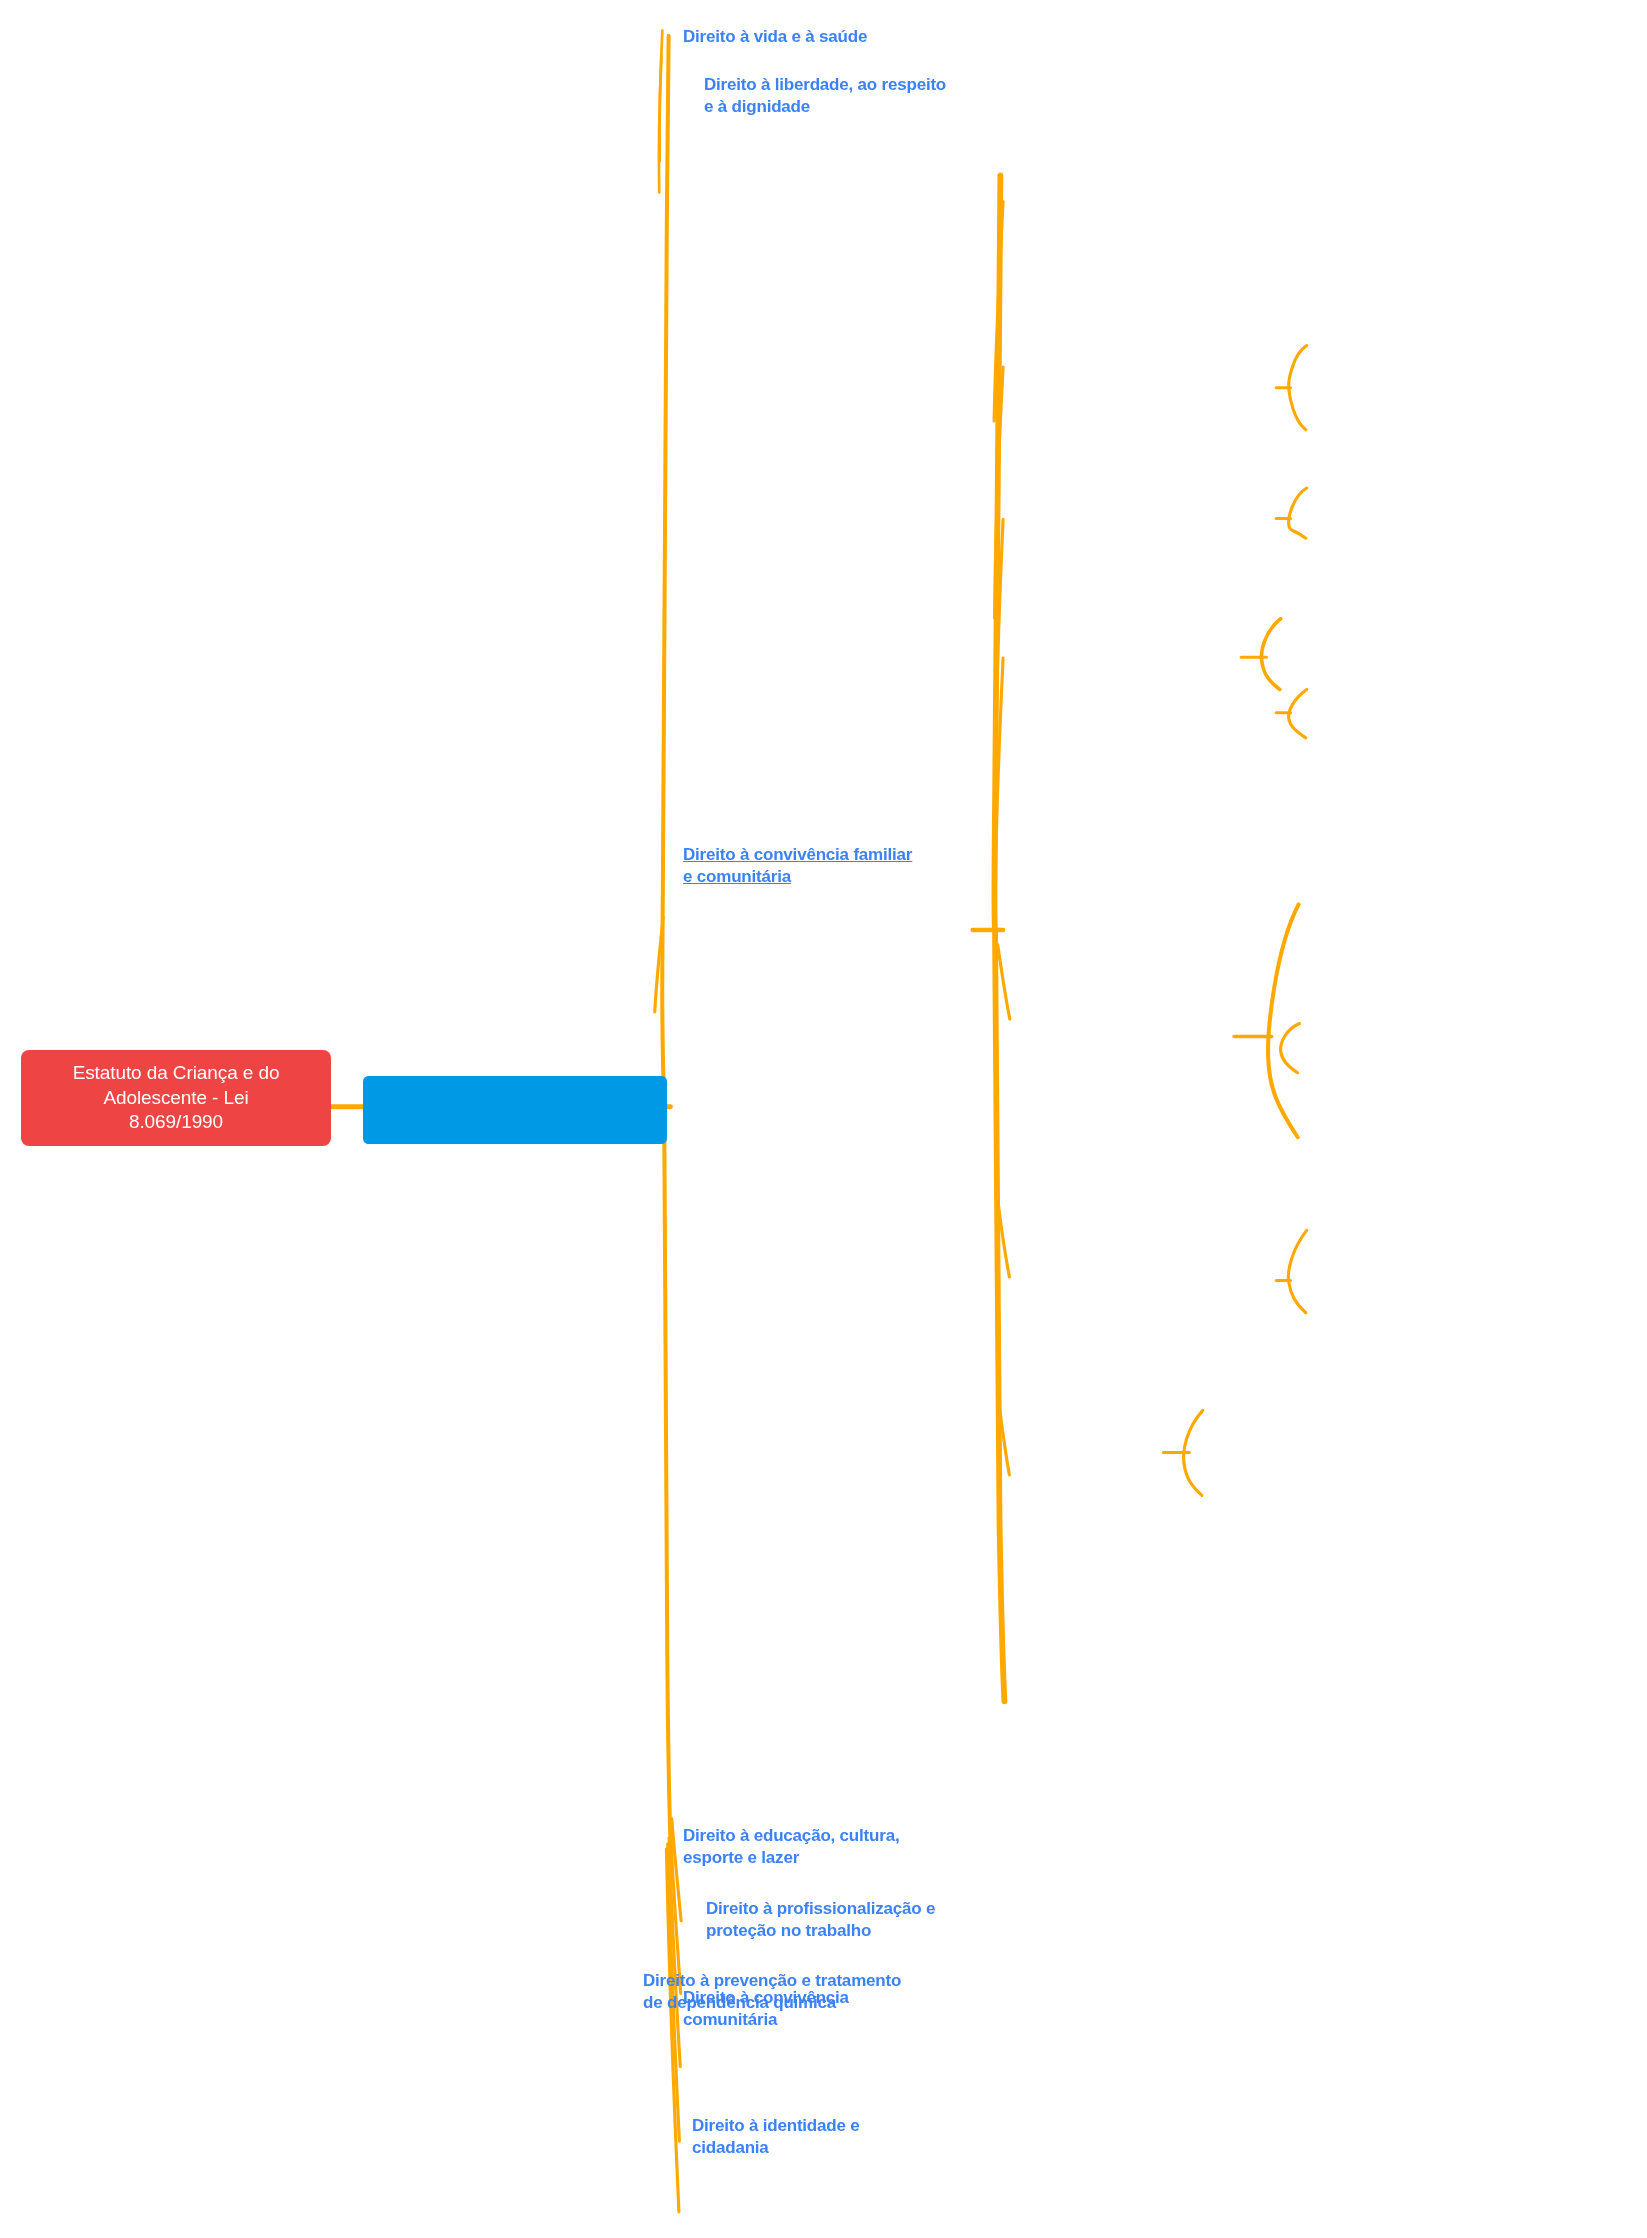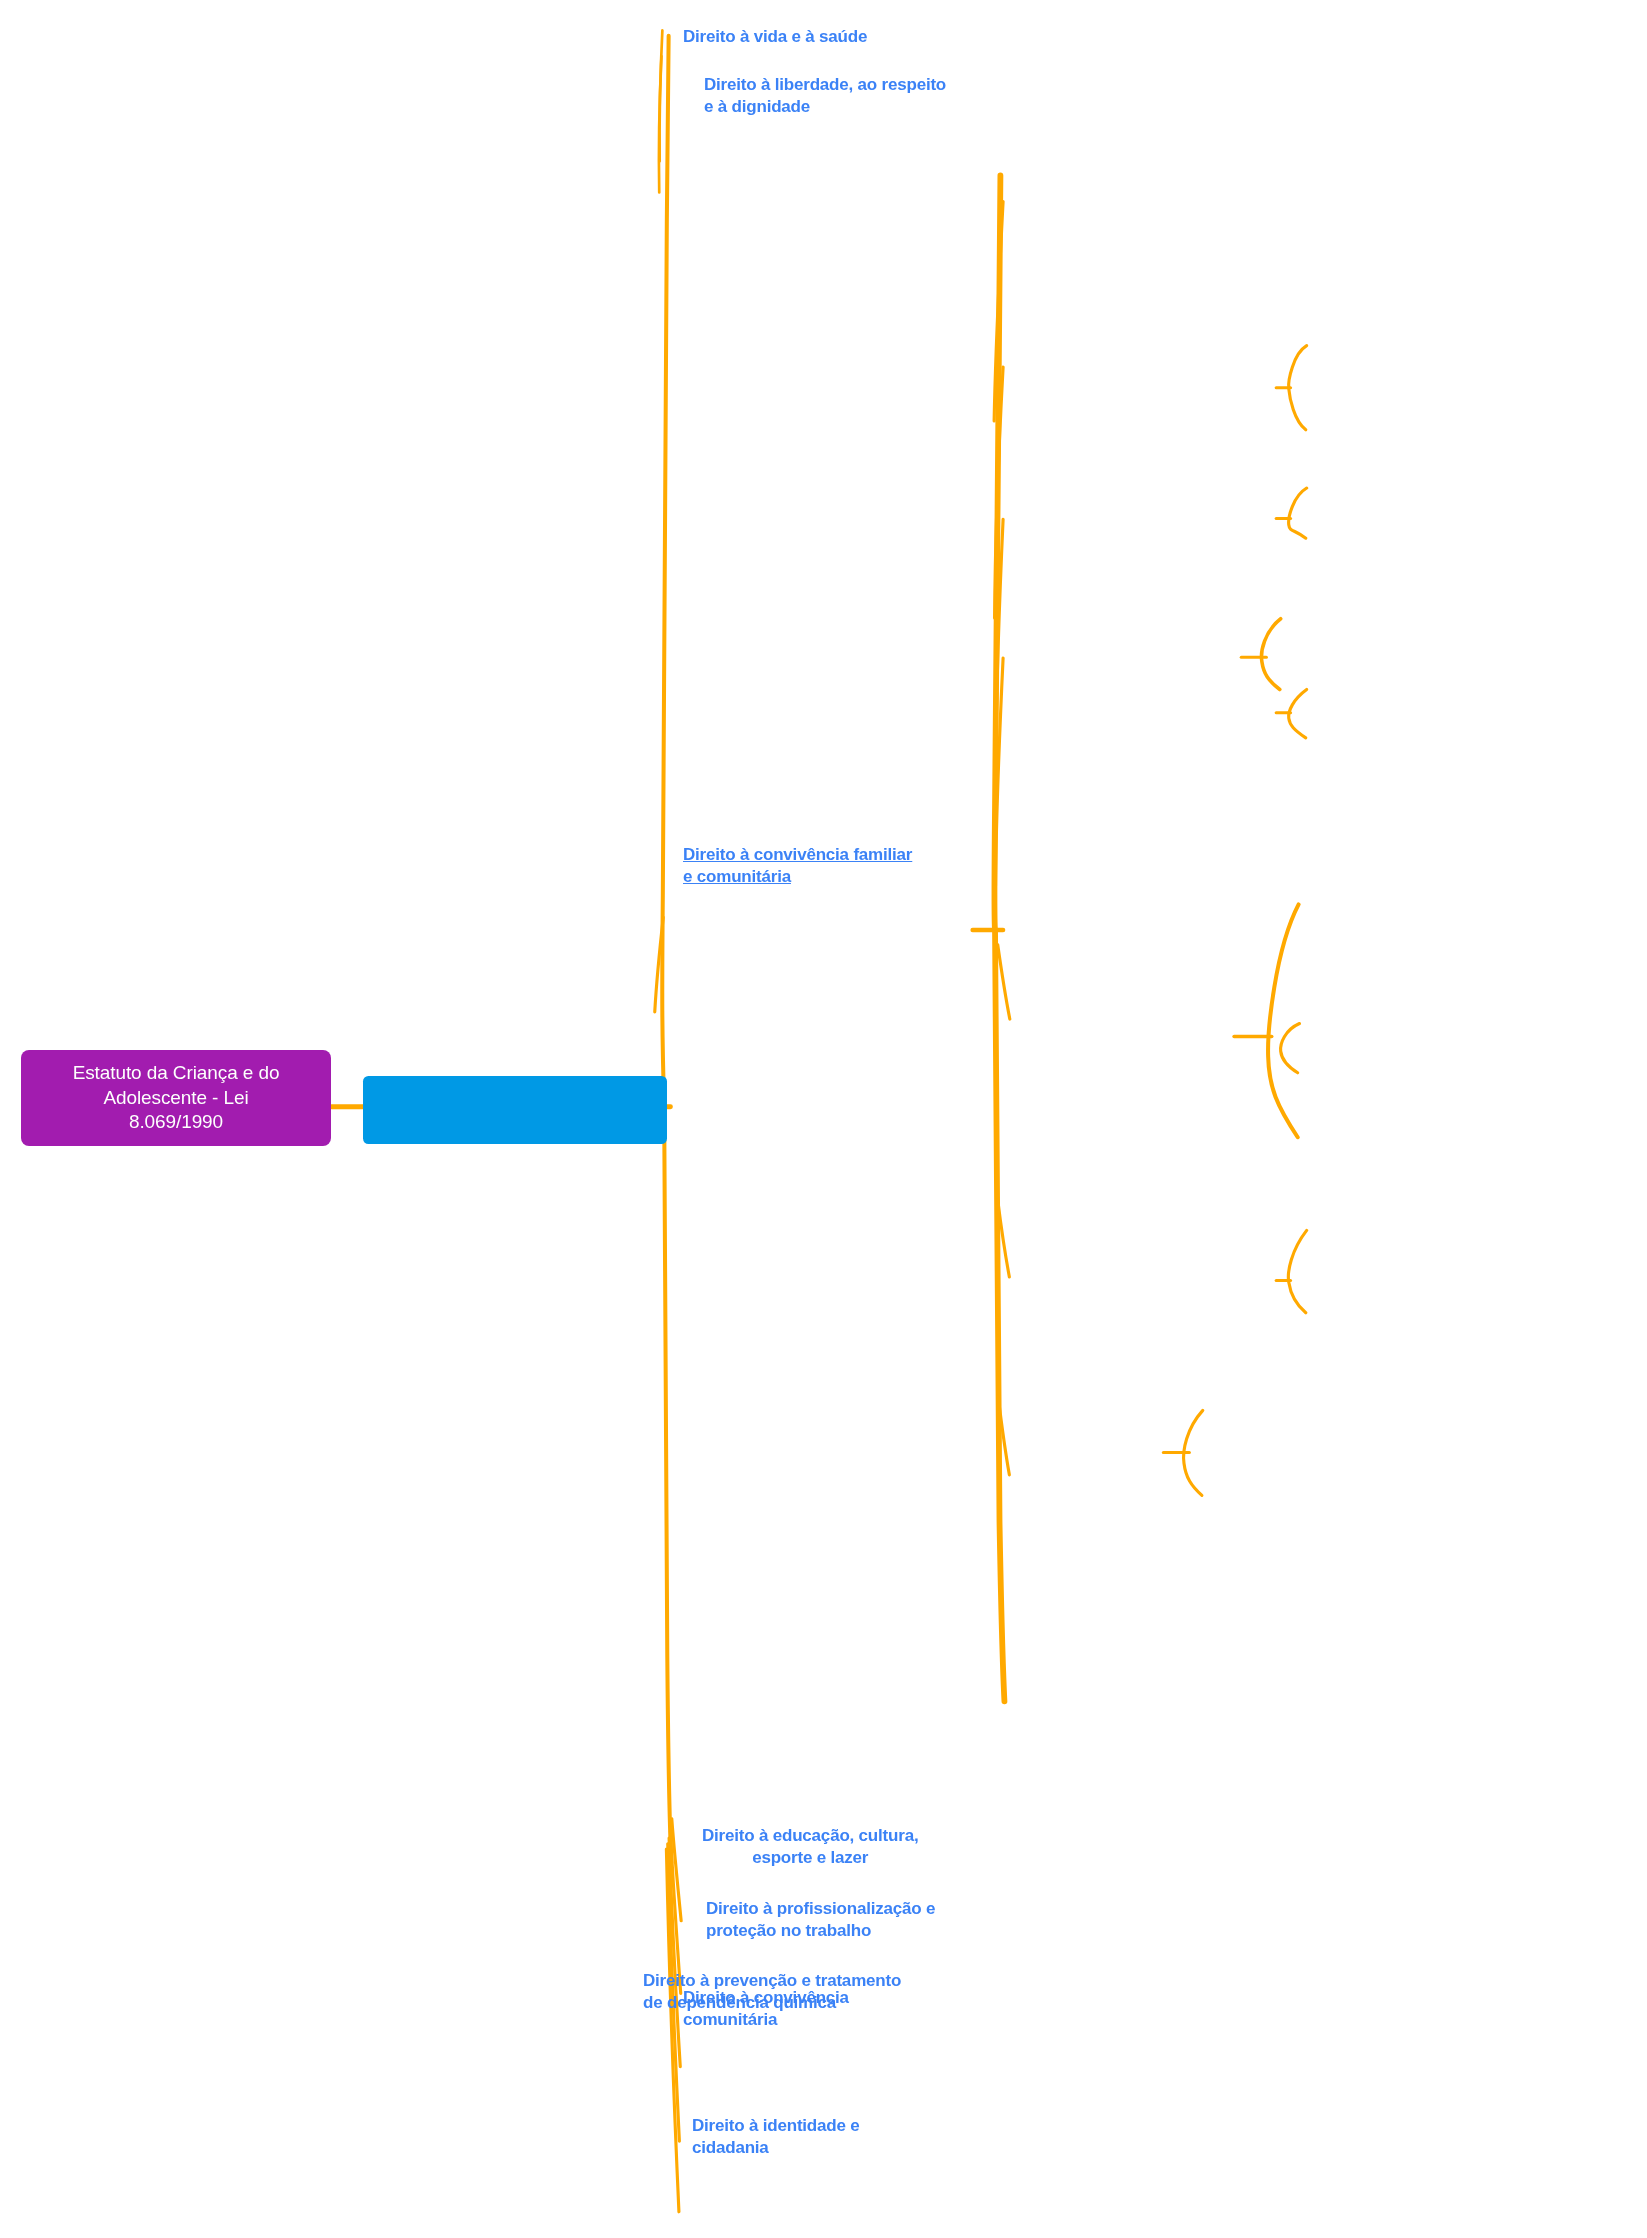--- a/index.html
+++ b/index.html
@@ -37,7 +37,7 @@
     top: 1050px;
     width: 310px;
     height: 96px;
-    background: #a21caf;
+    background: #ef4444;
     border-radius: 8px;
     display: flex;
     align-items: center;

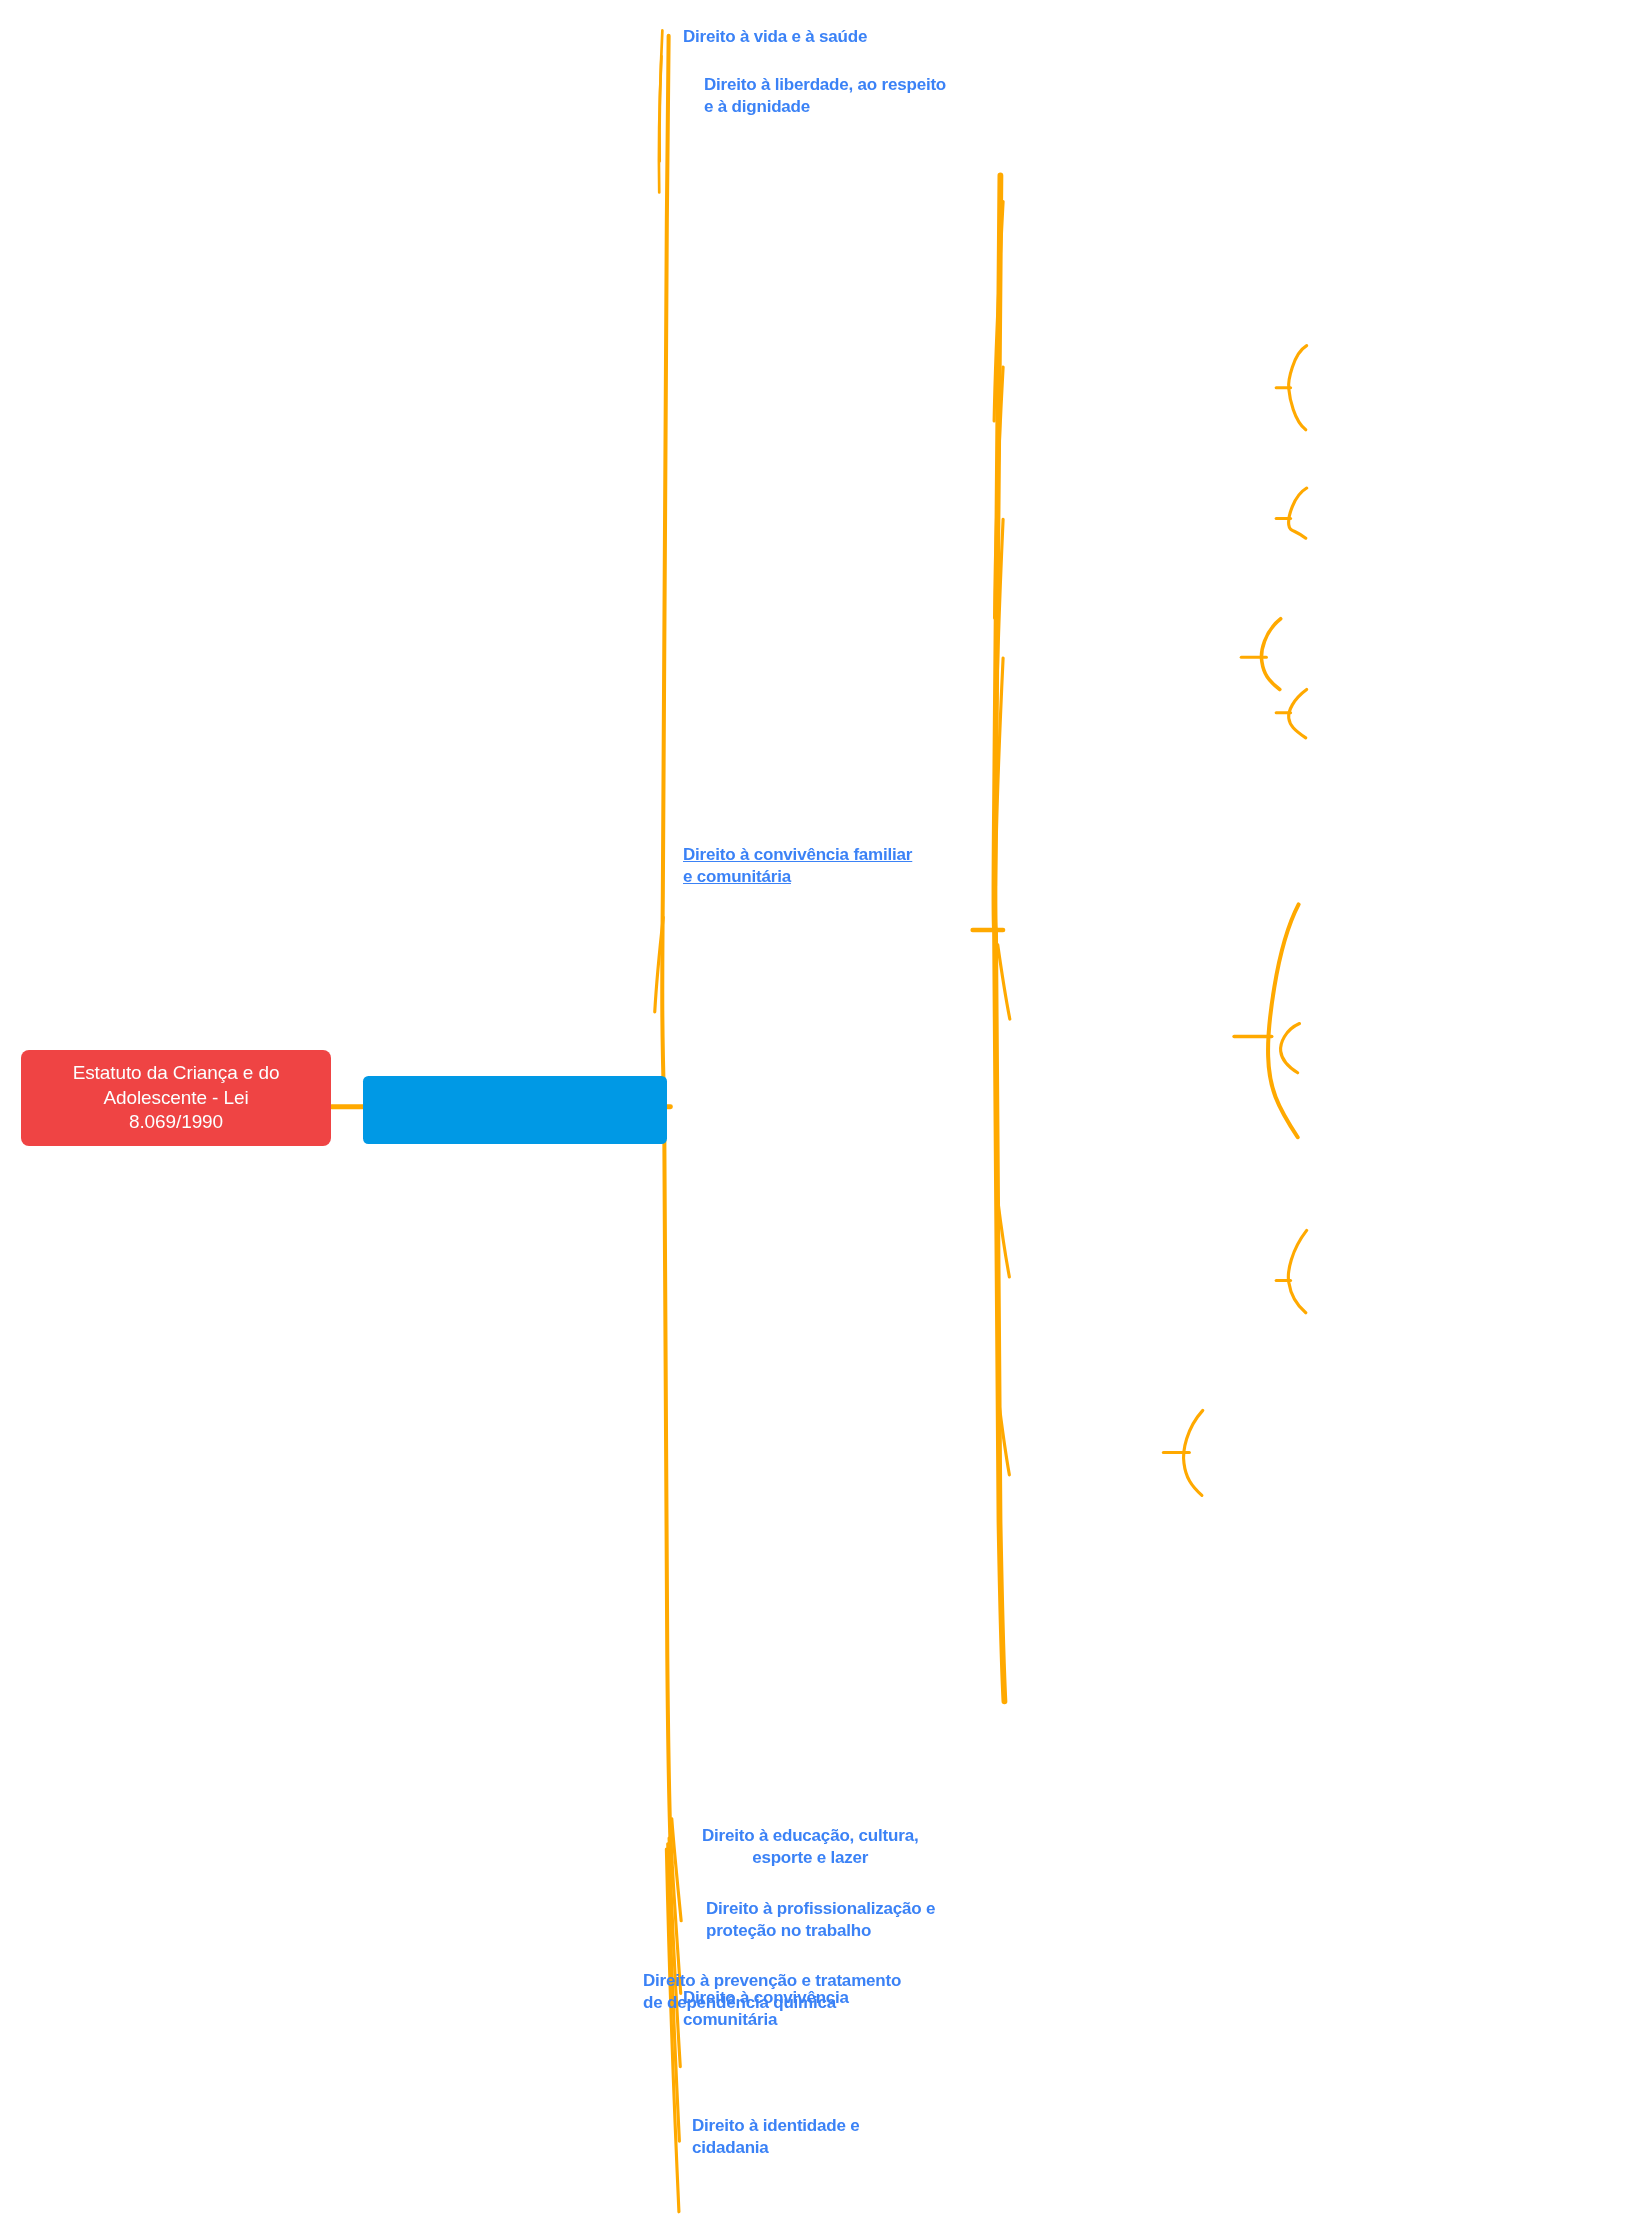--- a/index.html
+++ b/index.html
@@ -170,7 +170,7 @@
   <div class="leaf" style="left: 683px; top: 844px; text-decoration: underline;">Direito à convivência familiar
 e comunitária</div>
 
-  <div class="leaf" style="left: 702px; top: 1825px; text-align: center;">Direito à educação, cultura,
+  <div class="leaf" style="left: 683px; top: 1825px;">Direito à educação, cultura,
 esporte e lazer</div>
 
   <div class="leaf" style="left: 706px; top: 1898px;">Direito à profissionalização e

